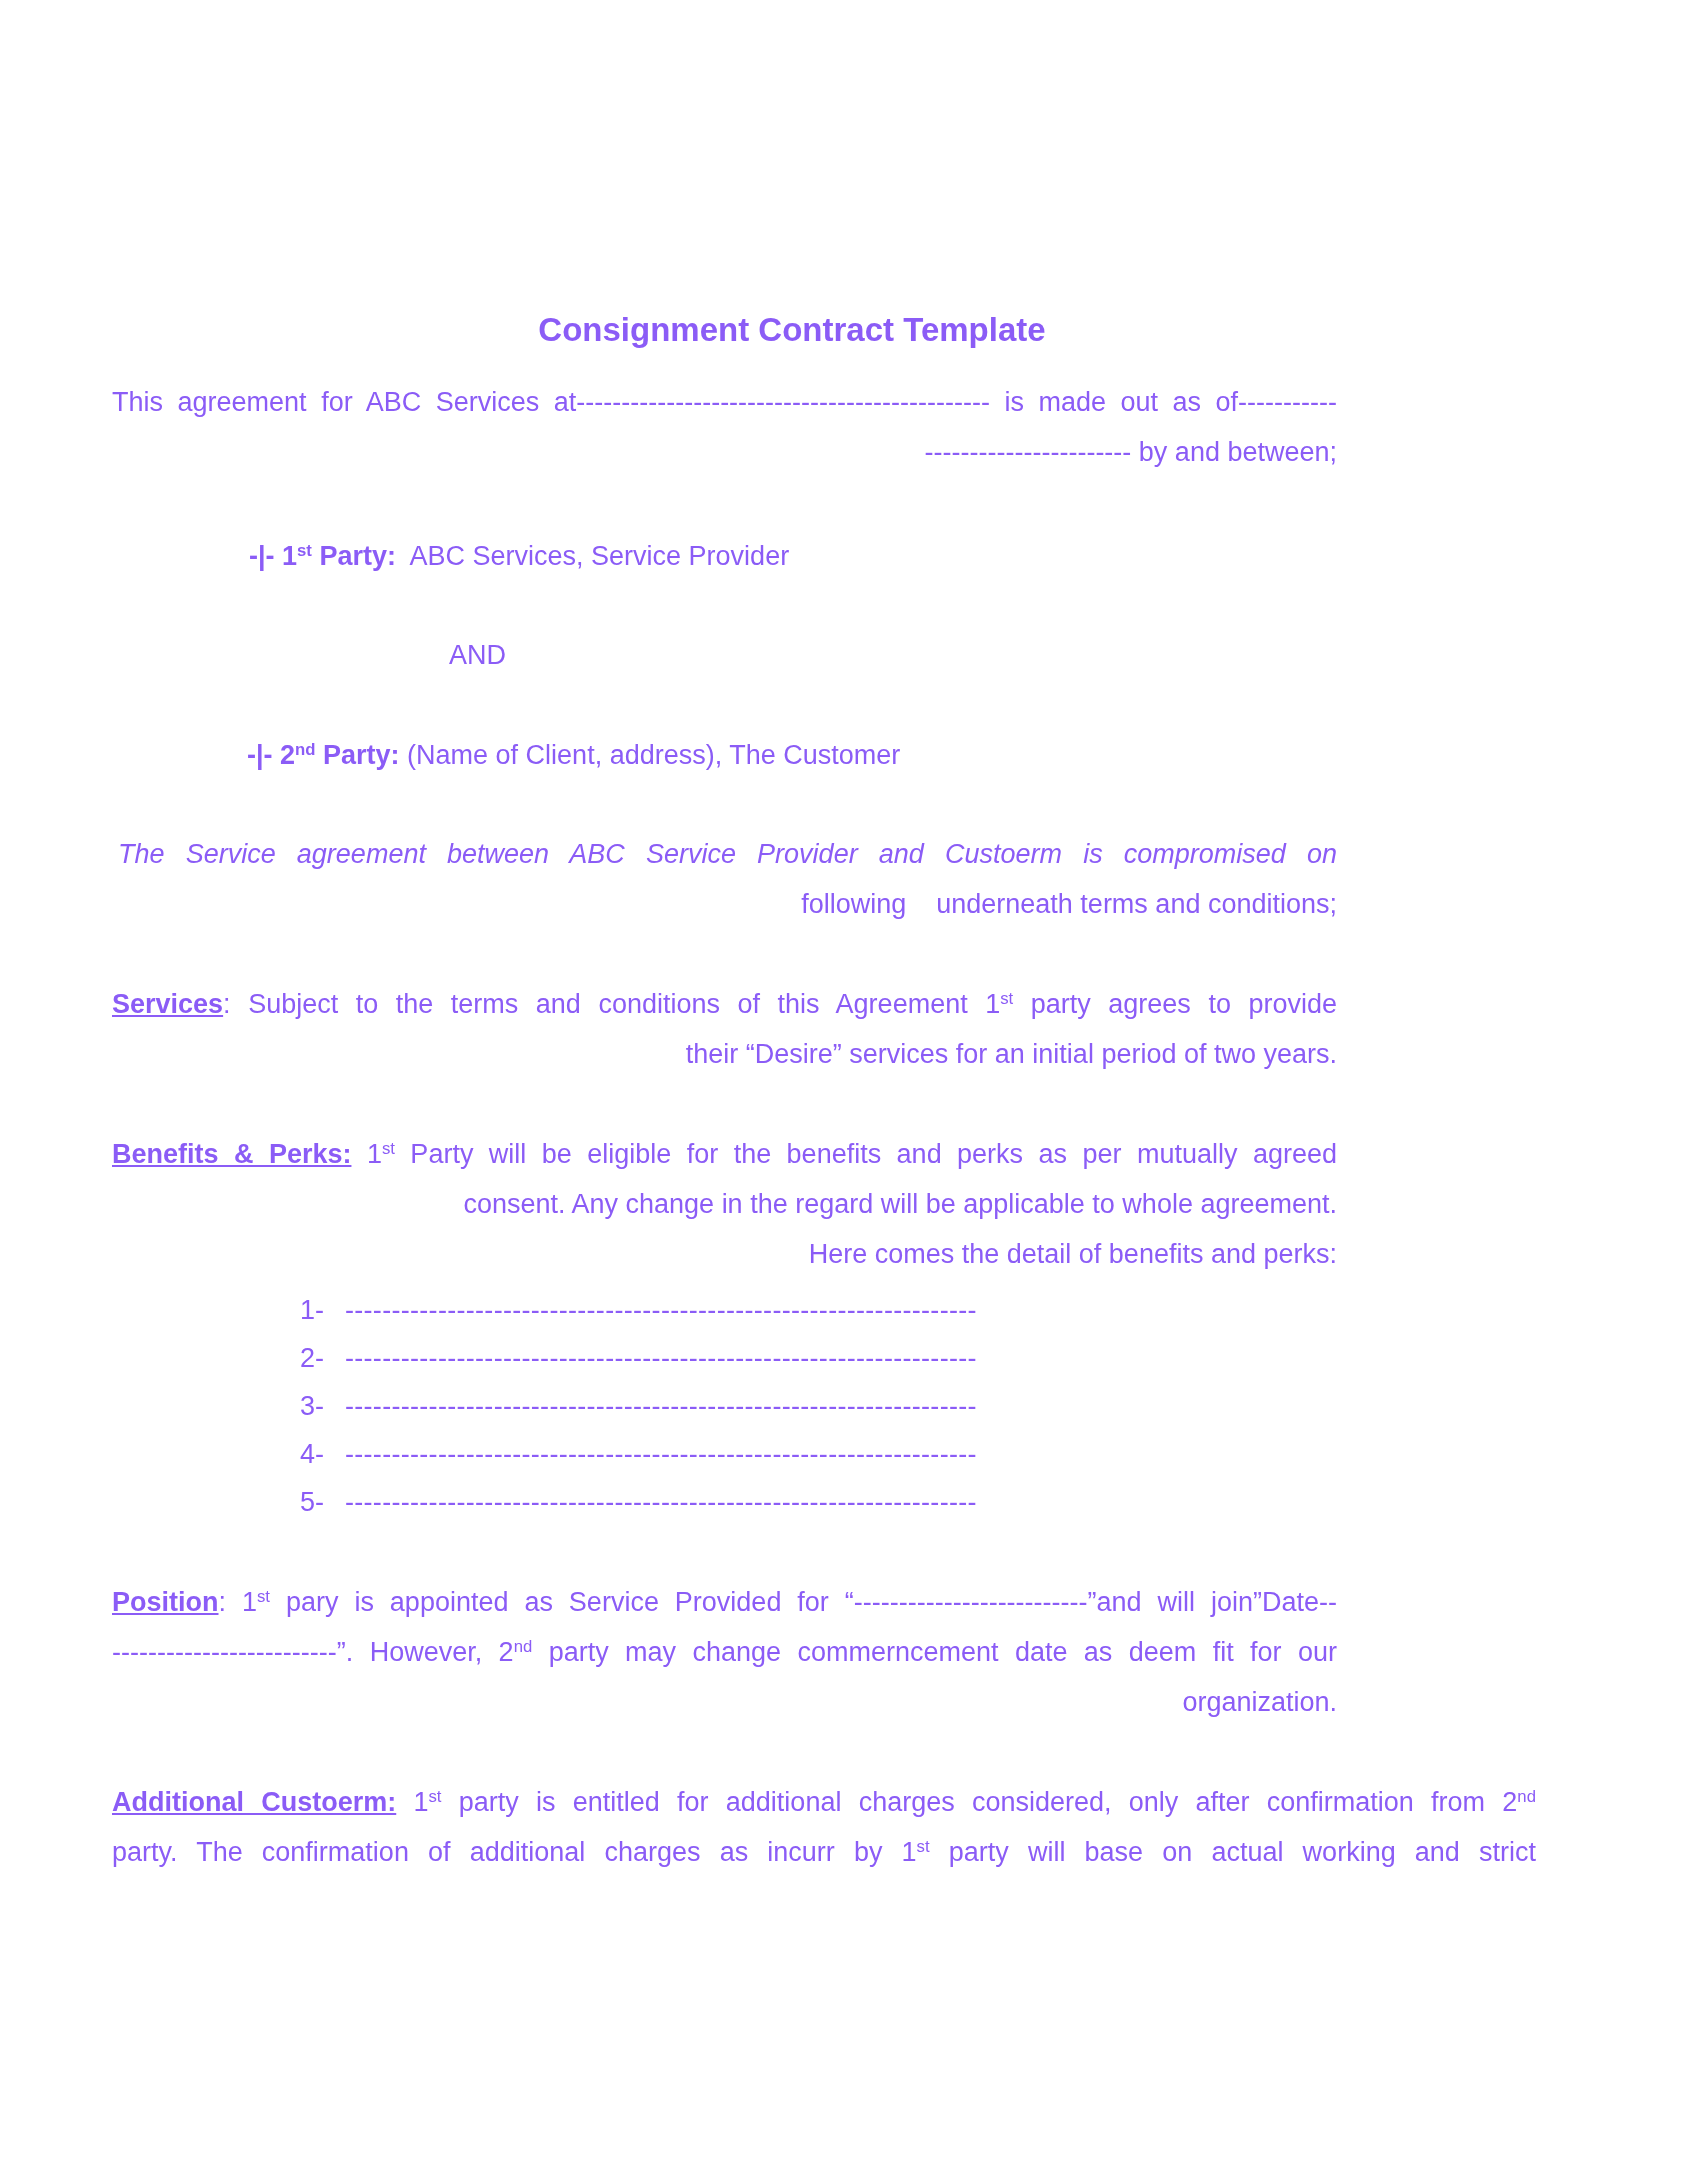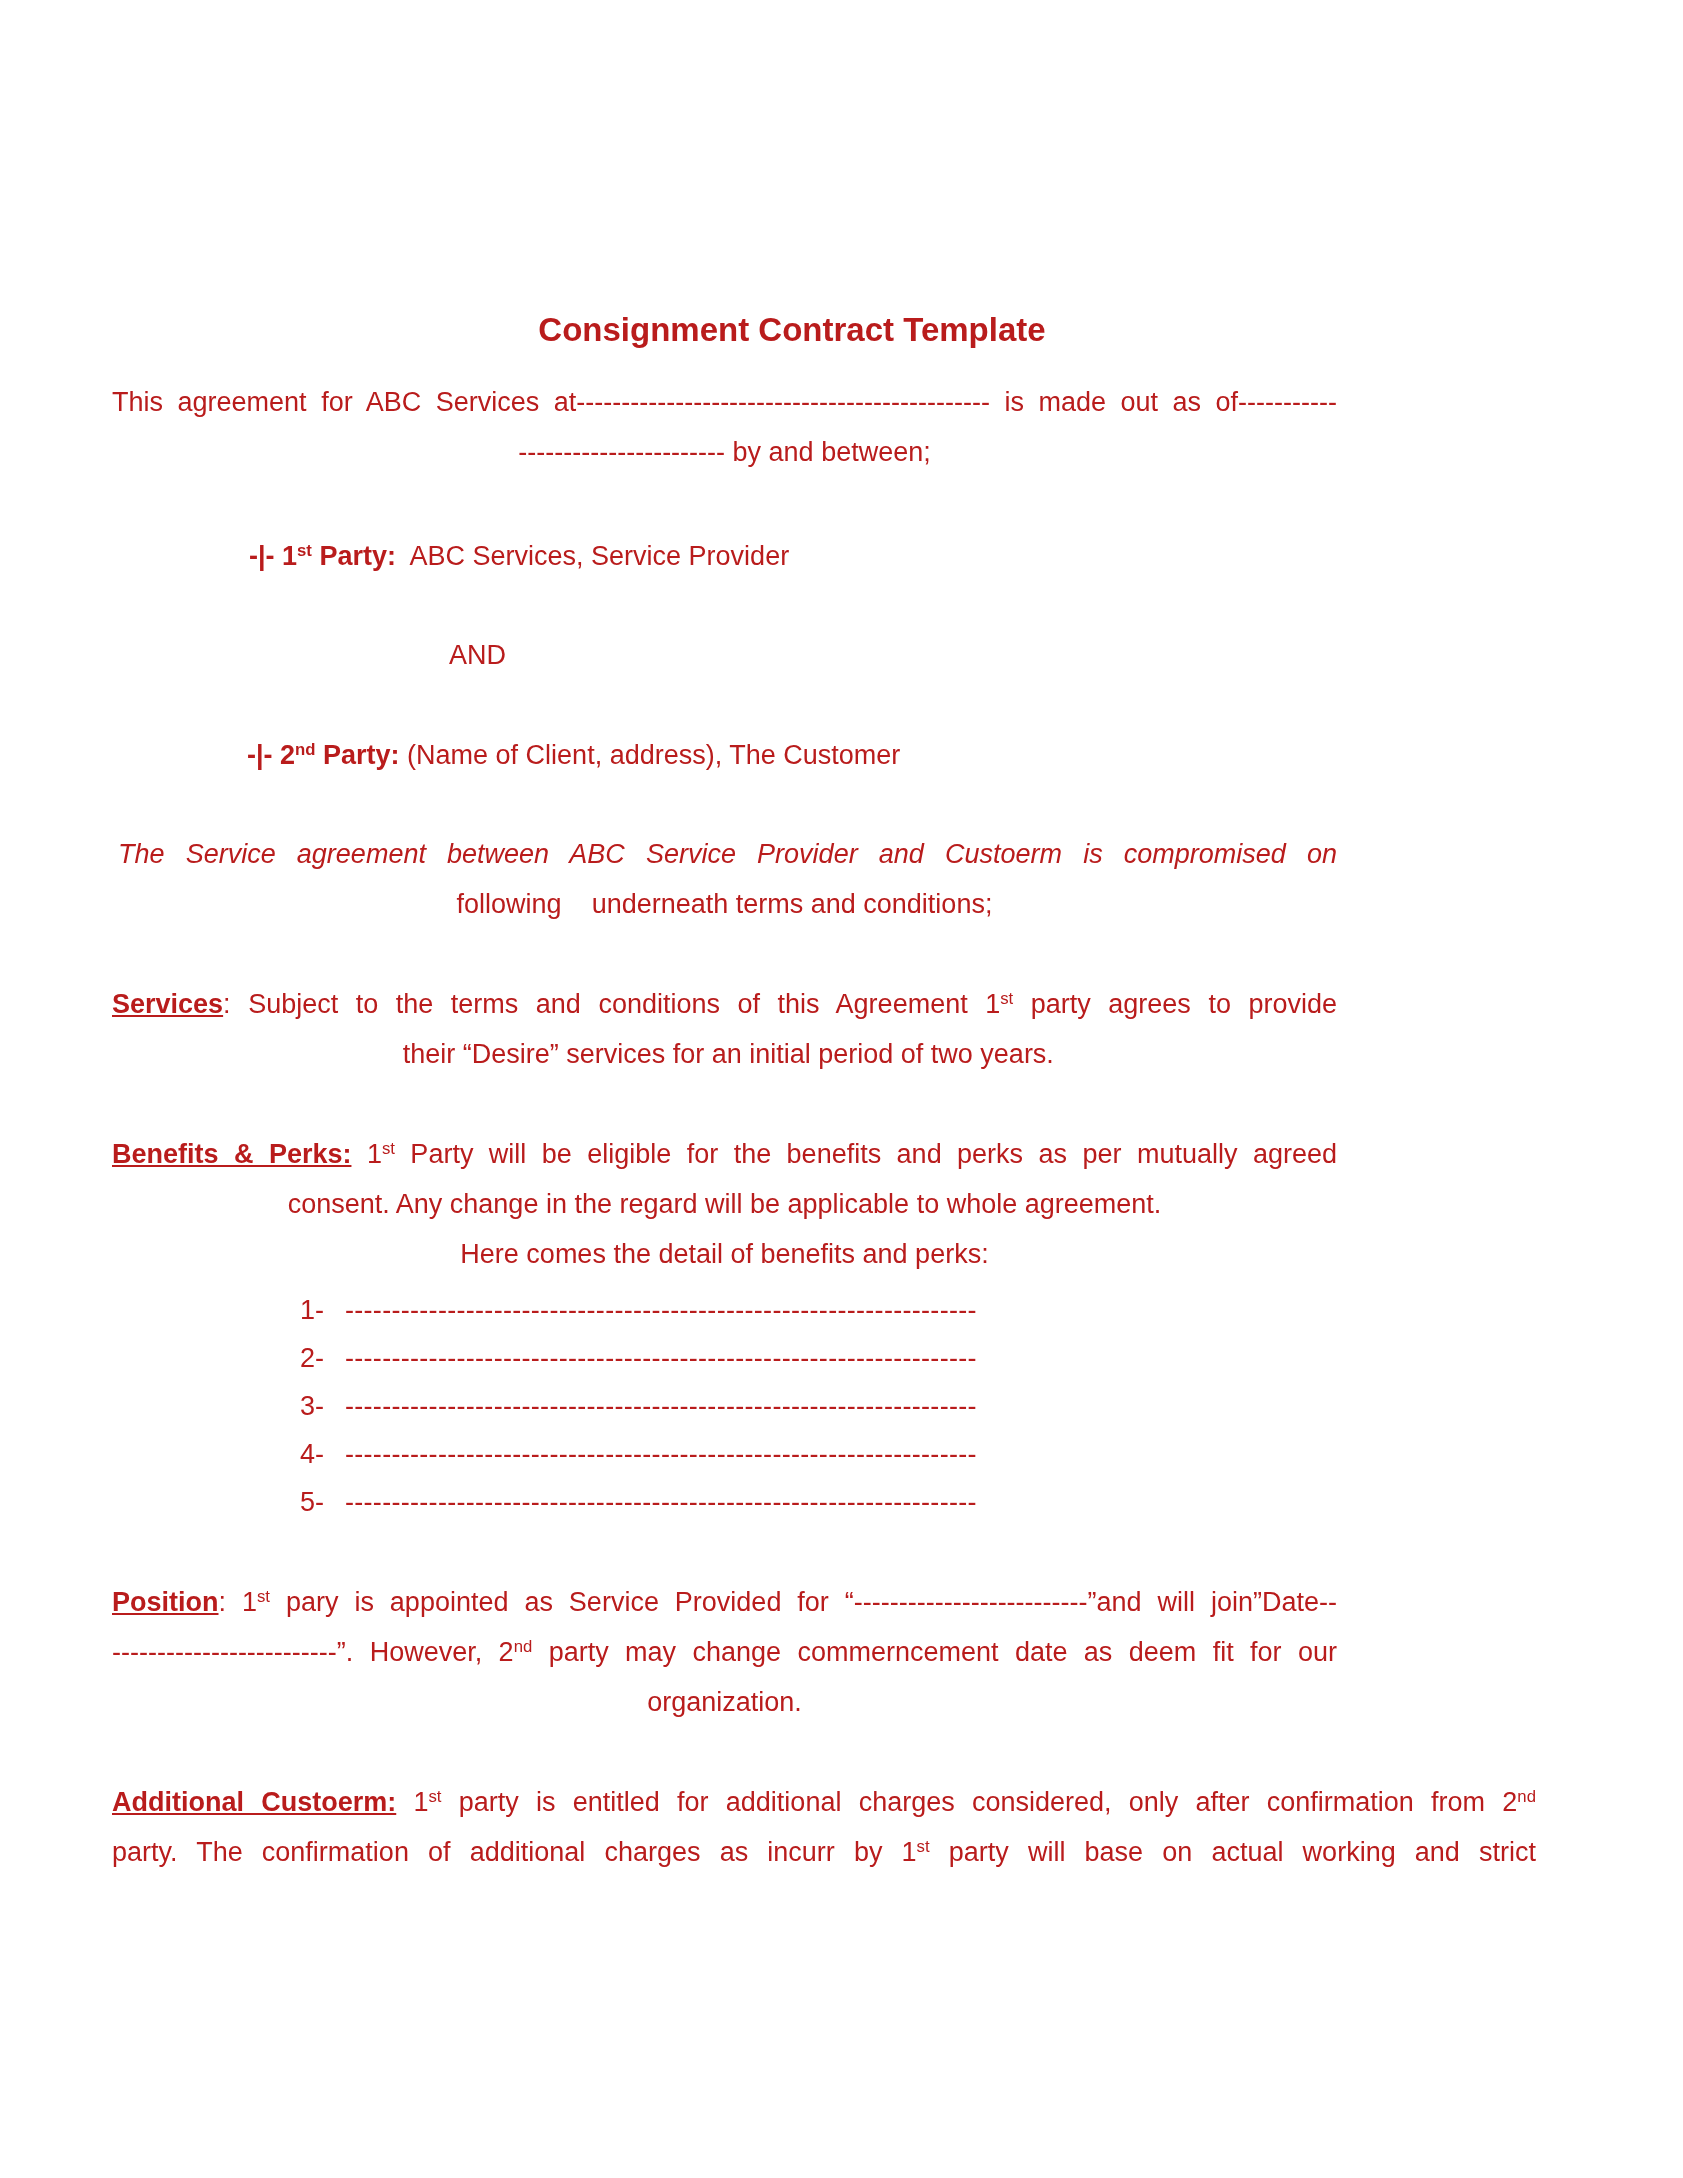--- a/index.html
+++ b/index.html
@@ -10,7 +10,7 @@
     background:#ffffff;
     font-family:"Liberation Sans", sans-serif;
     font-size:27px;
-    color:#b91c1c;
+    color:#8b5cf6;
     overflow:hidden;
   }
   .block { position:absolute; line-height:50px; }

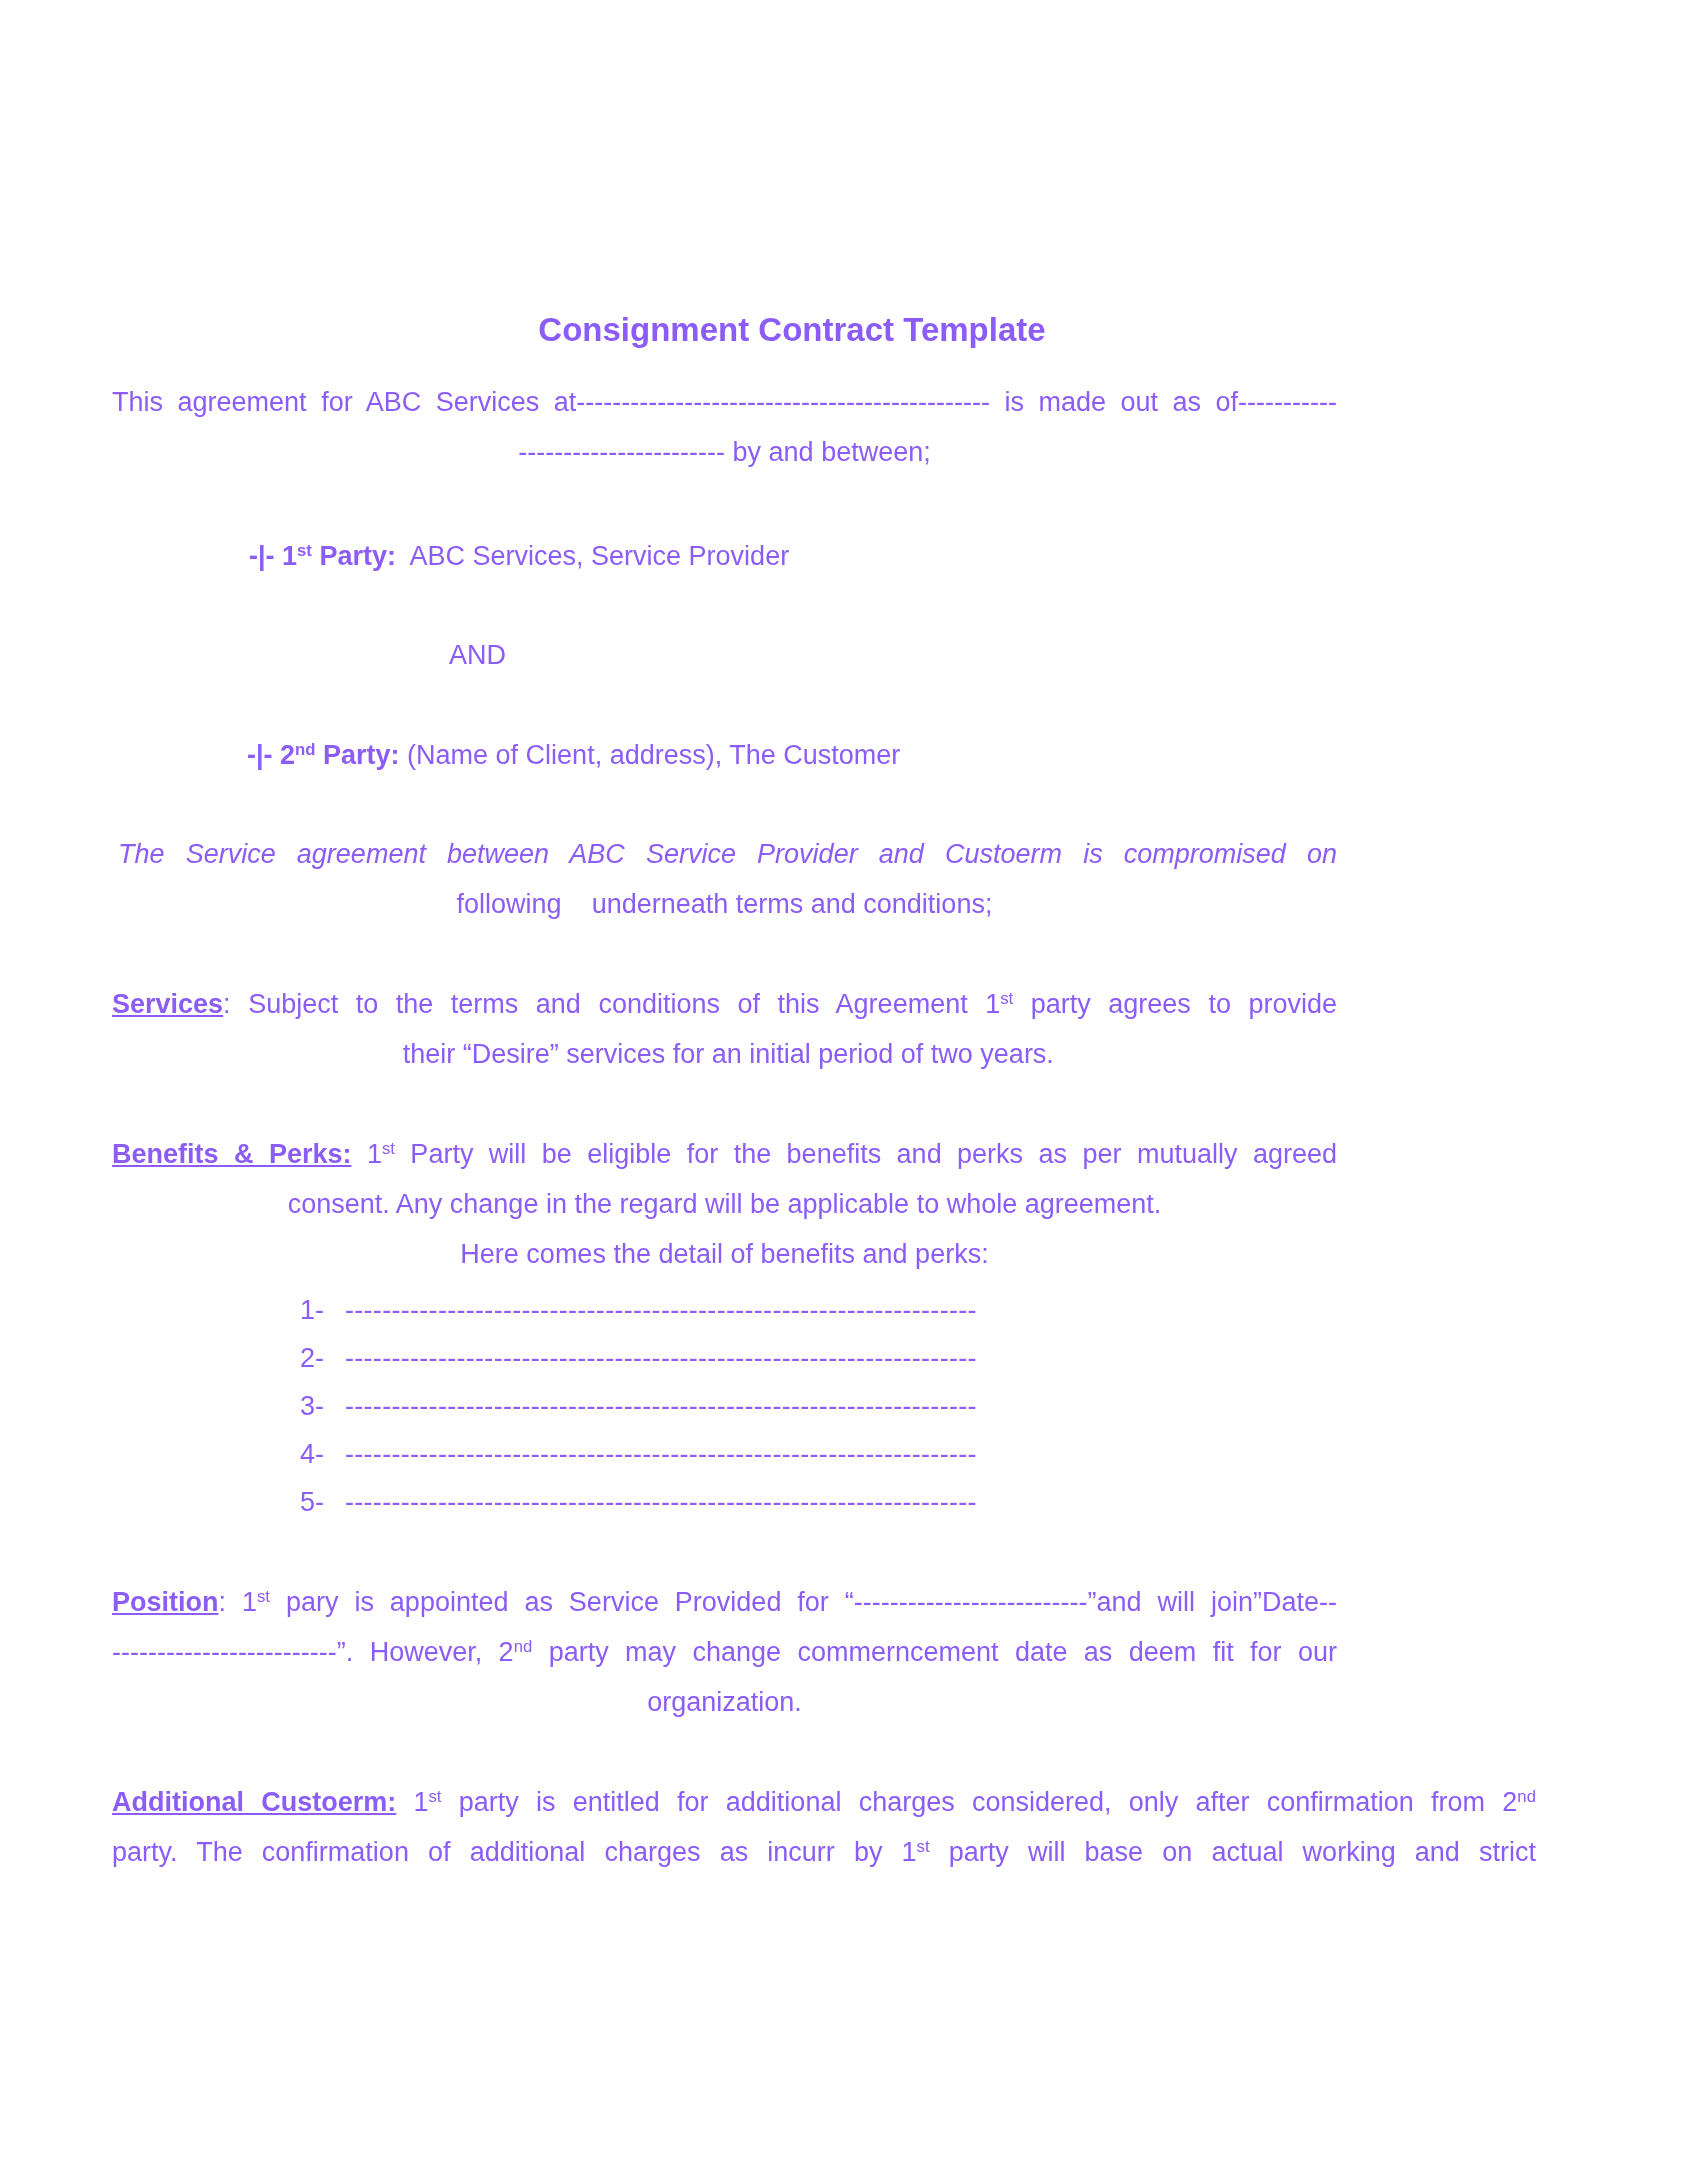--- a/index.html
+++ b/index.html
@@ -16,7 +16,7 @@
   .block { position:absolute; line-height:50px; }
   .line { white-space:pre-wrap; }
   .jline { text-align:justify; text-align-last:justify; white-space:normal; }
-  .lline { text-align:center; }
+  .lline { text-align:right; }
   .b { font-weight:bold; }
   .u { text-decoration:underline; }
   sup.s {

